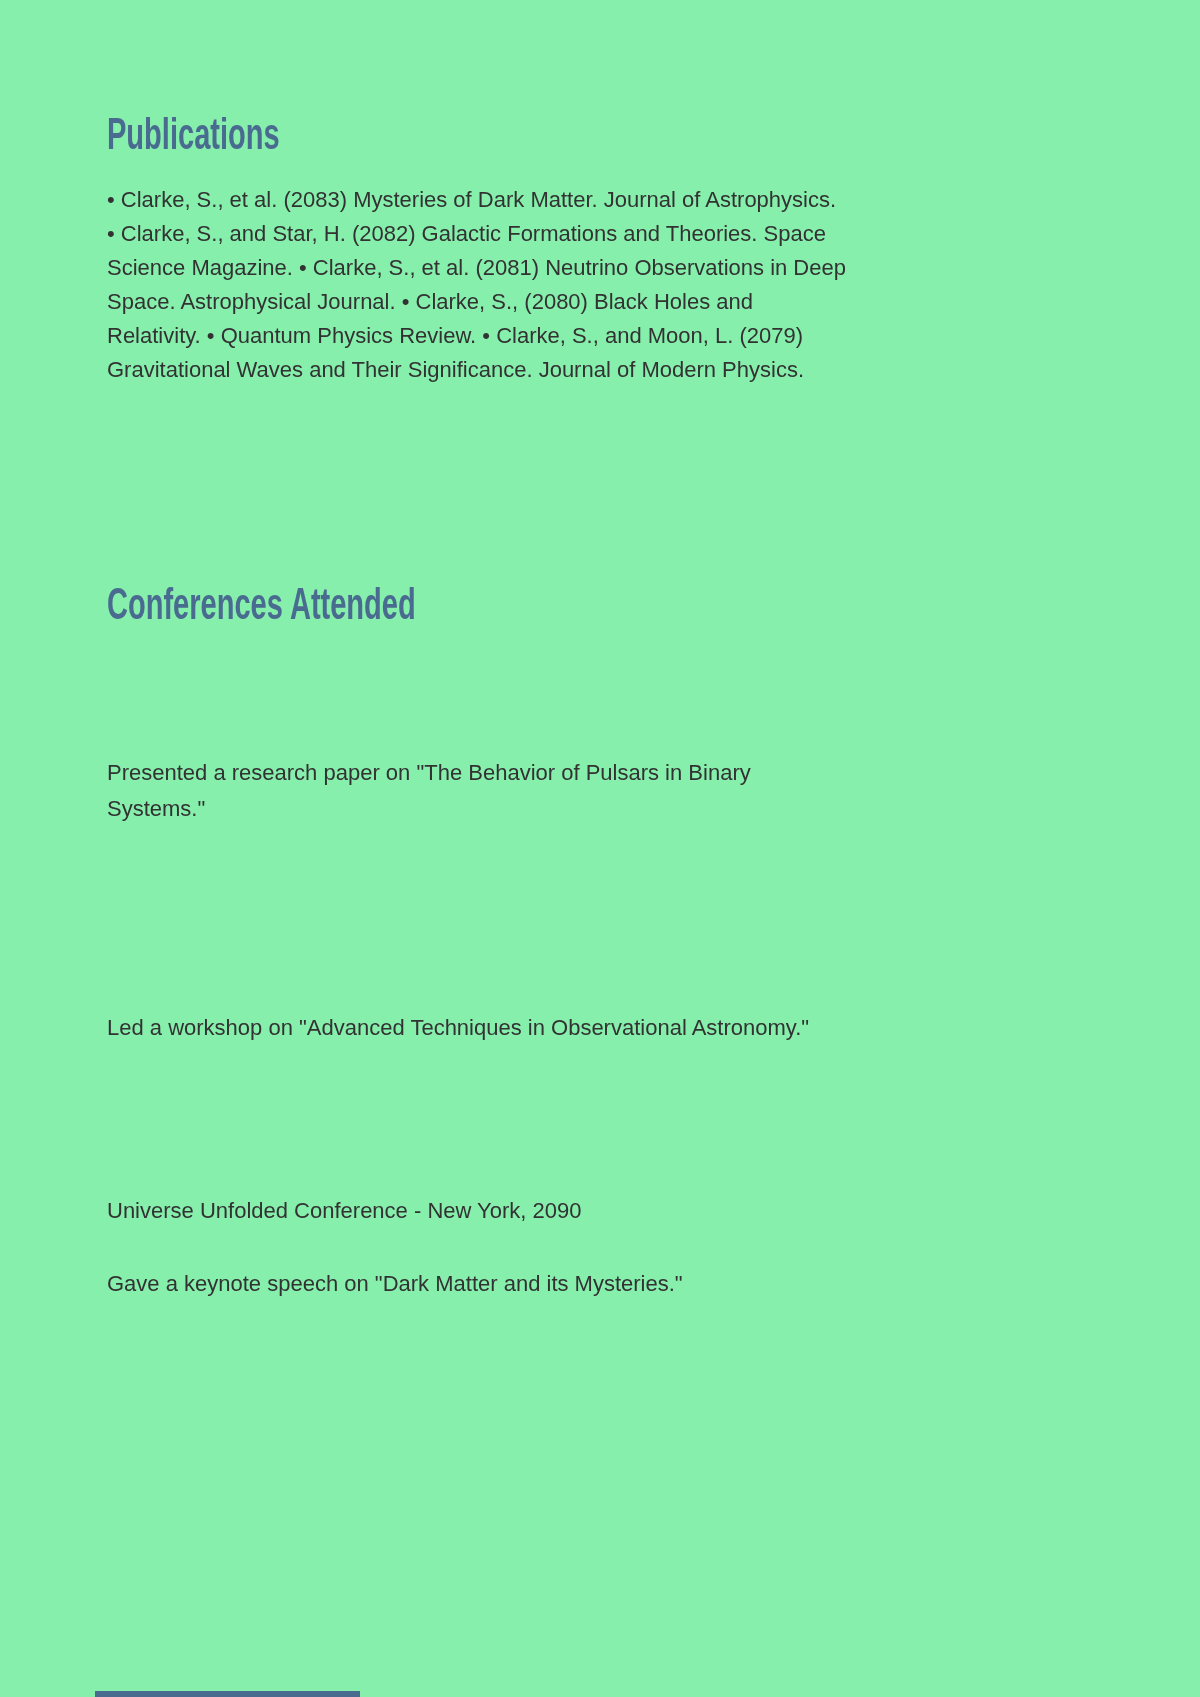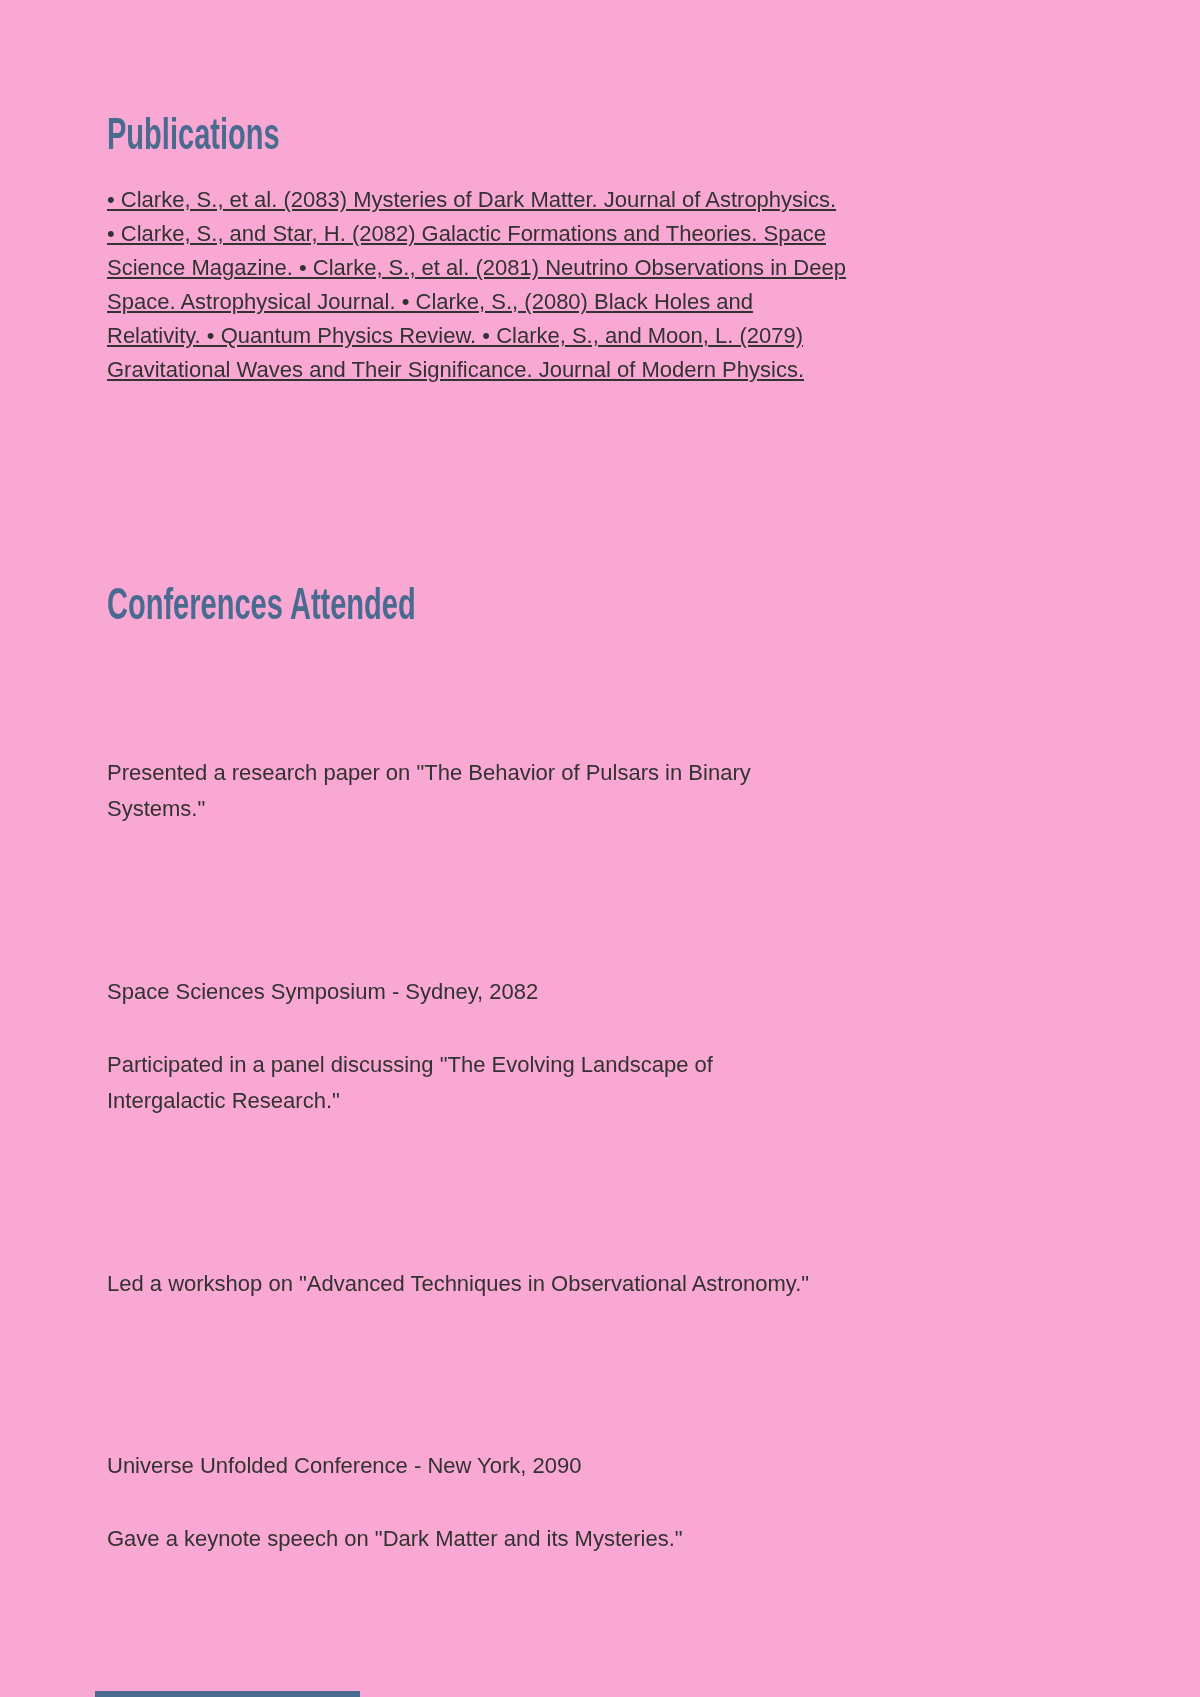--- a/index.html
+++ b/index.html
@@ -8,7 +8,7 @@
     position: relative;
     width: 1200px;
     height: 1697px;
-    background: #f9a8d4;
+    background: #86efac;
     overflow: hidden;
     font-family: "Liberation Sans", sans-serif;
   }

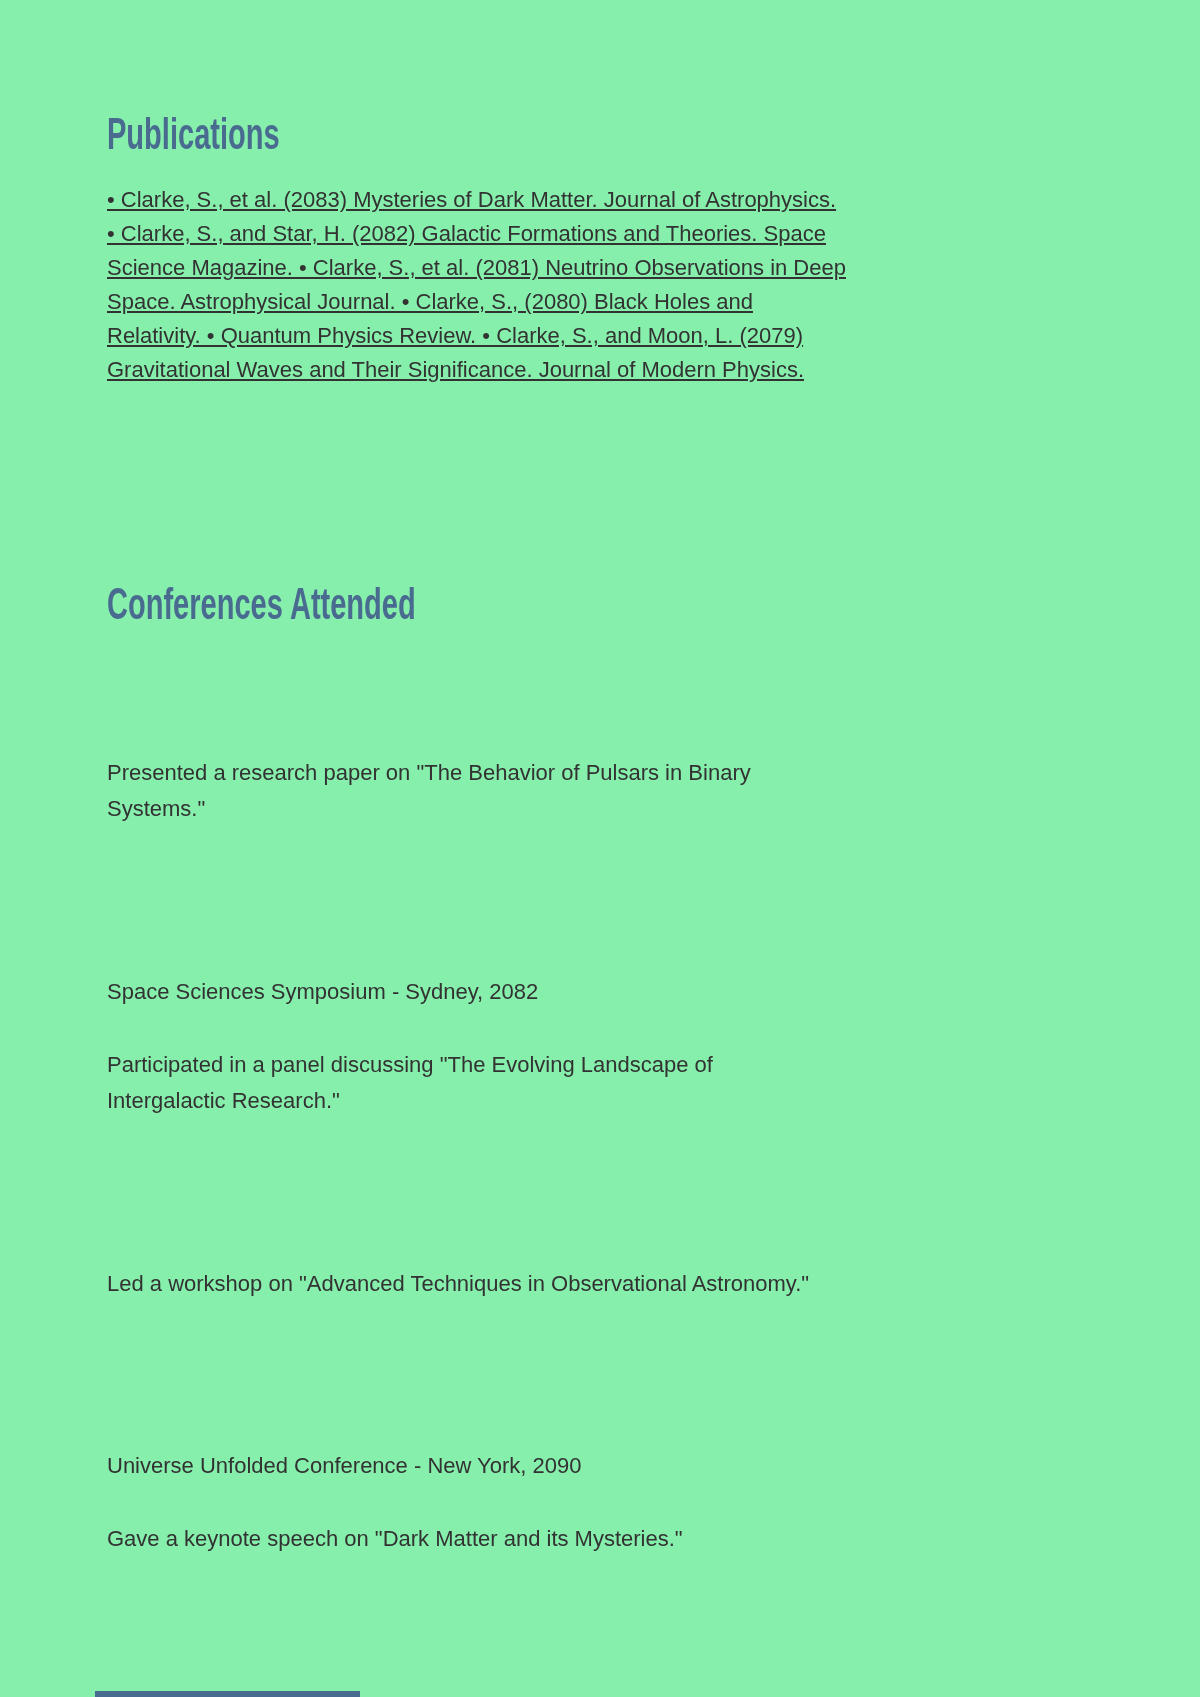--- a/index.html
+++ b/index.html
@@ -38,7 +38,6 @@
   .publications-paragraph {
     margin-top: 27px;
     line-height: 34px;
-    text-decoration: underline;
   }
   .conference-list {
     margin-top: 19px;

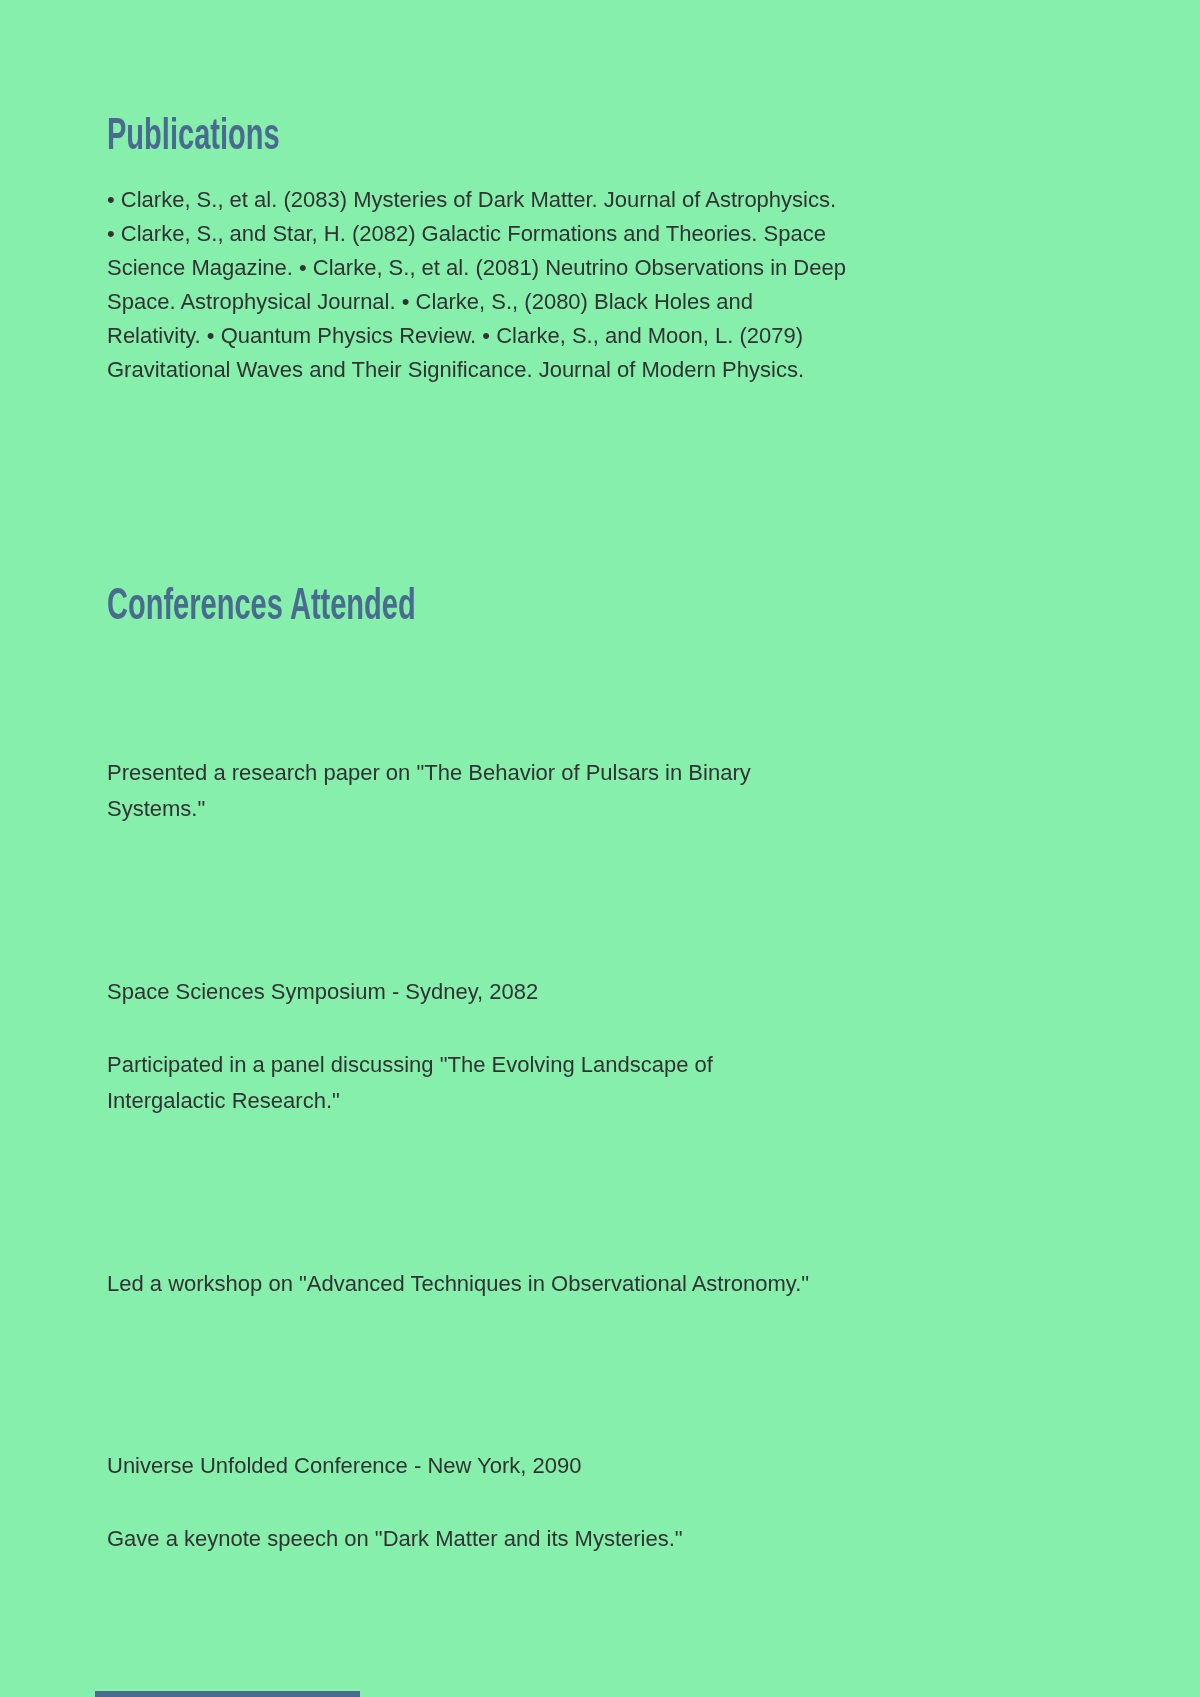--- a/index.html
+++ b/index.html
@@ -80,11 +80,6 @@
 Systems."</div>
       </div>
 
-      <div class="conference-item">
-        <div class="conference-title">Space Sciences Symposium - Sydney, 2082</div>
-        <div class="conference-detail">Participated in a panel discussing "The Evolving Landscape of
-Intergalactic Research."</div>
-      </div>
 
       <div class="conference-item">
         <div class="conference-detail">Led a workshop on "Advanced Techniques in Observational Astronomy."</div>

